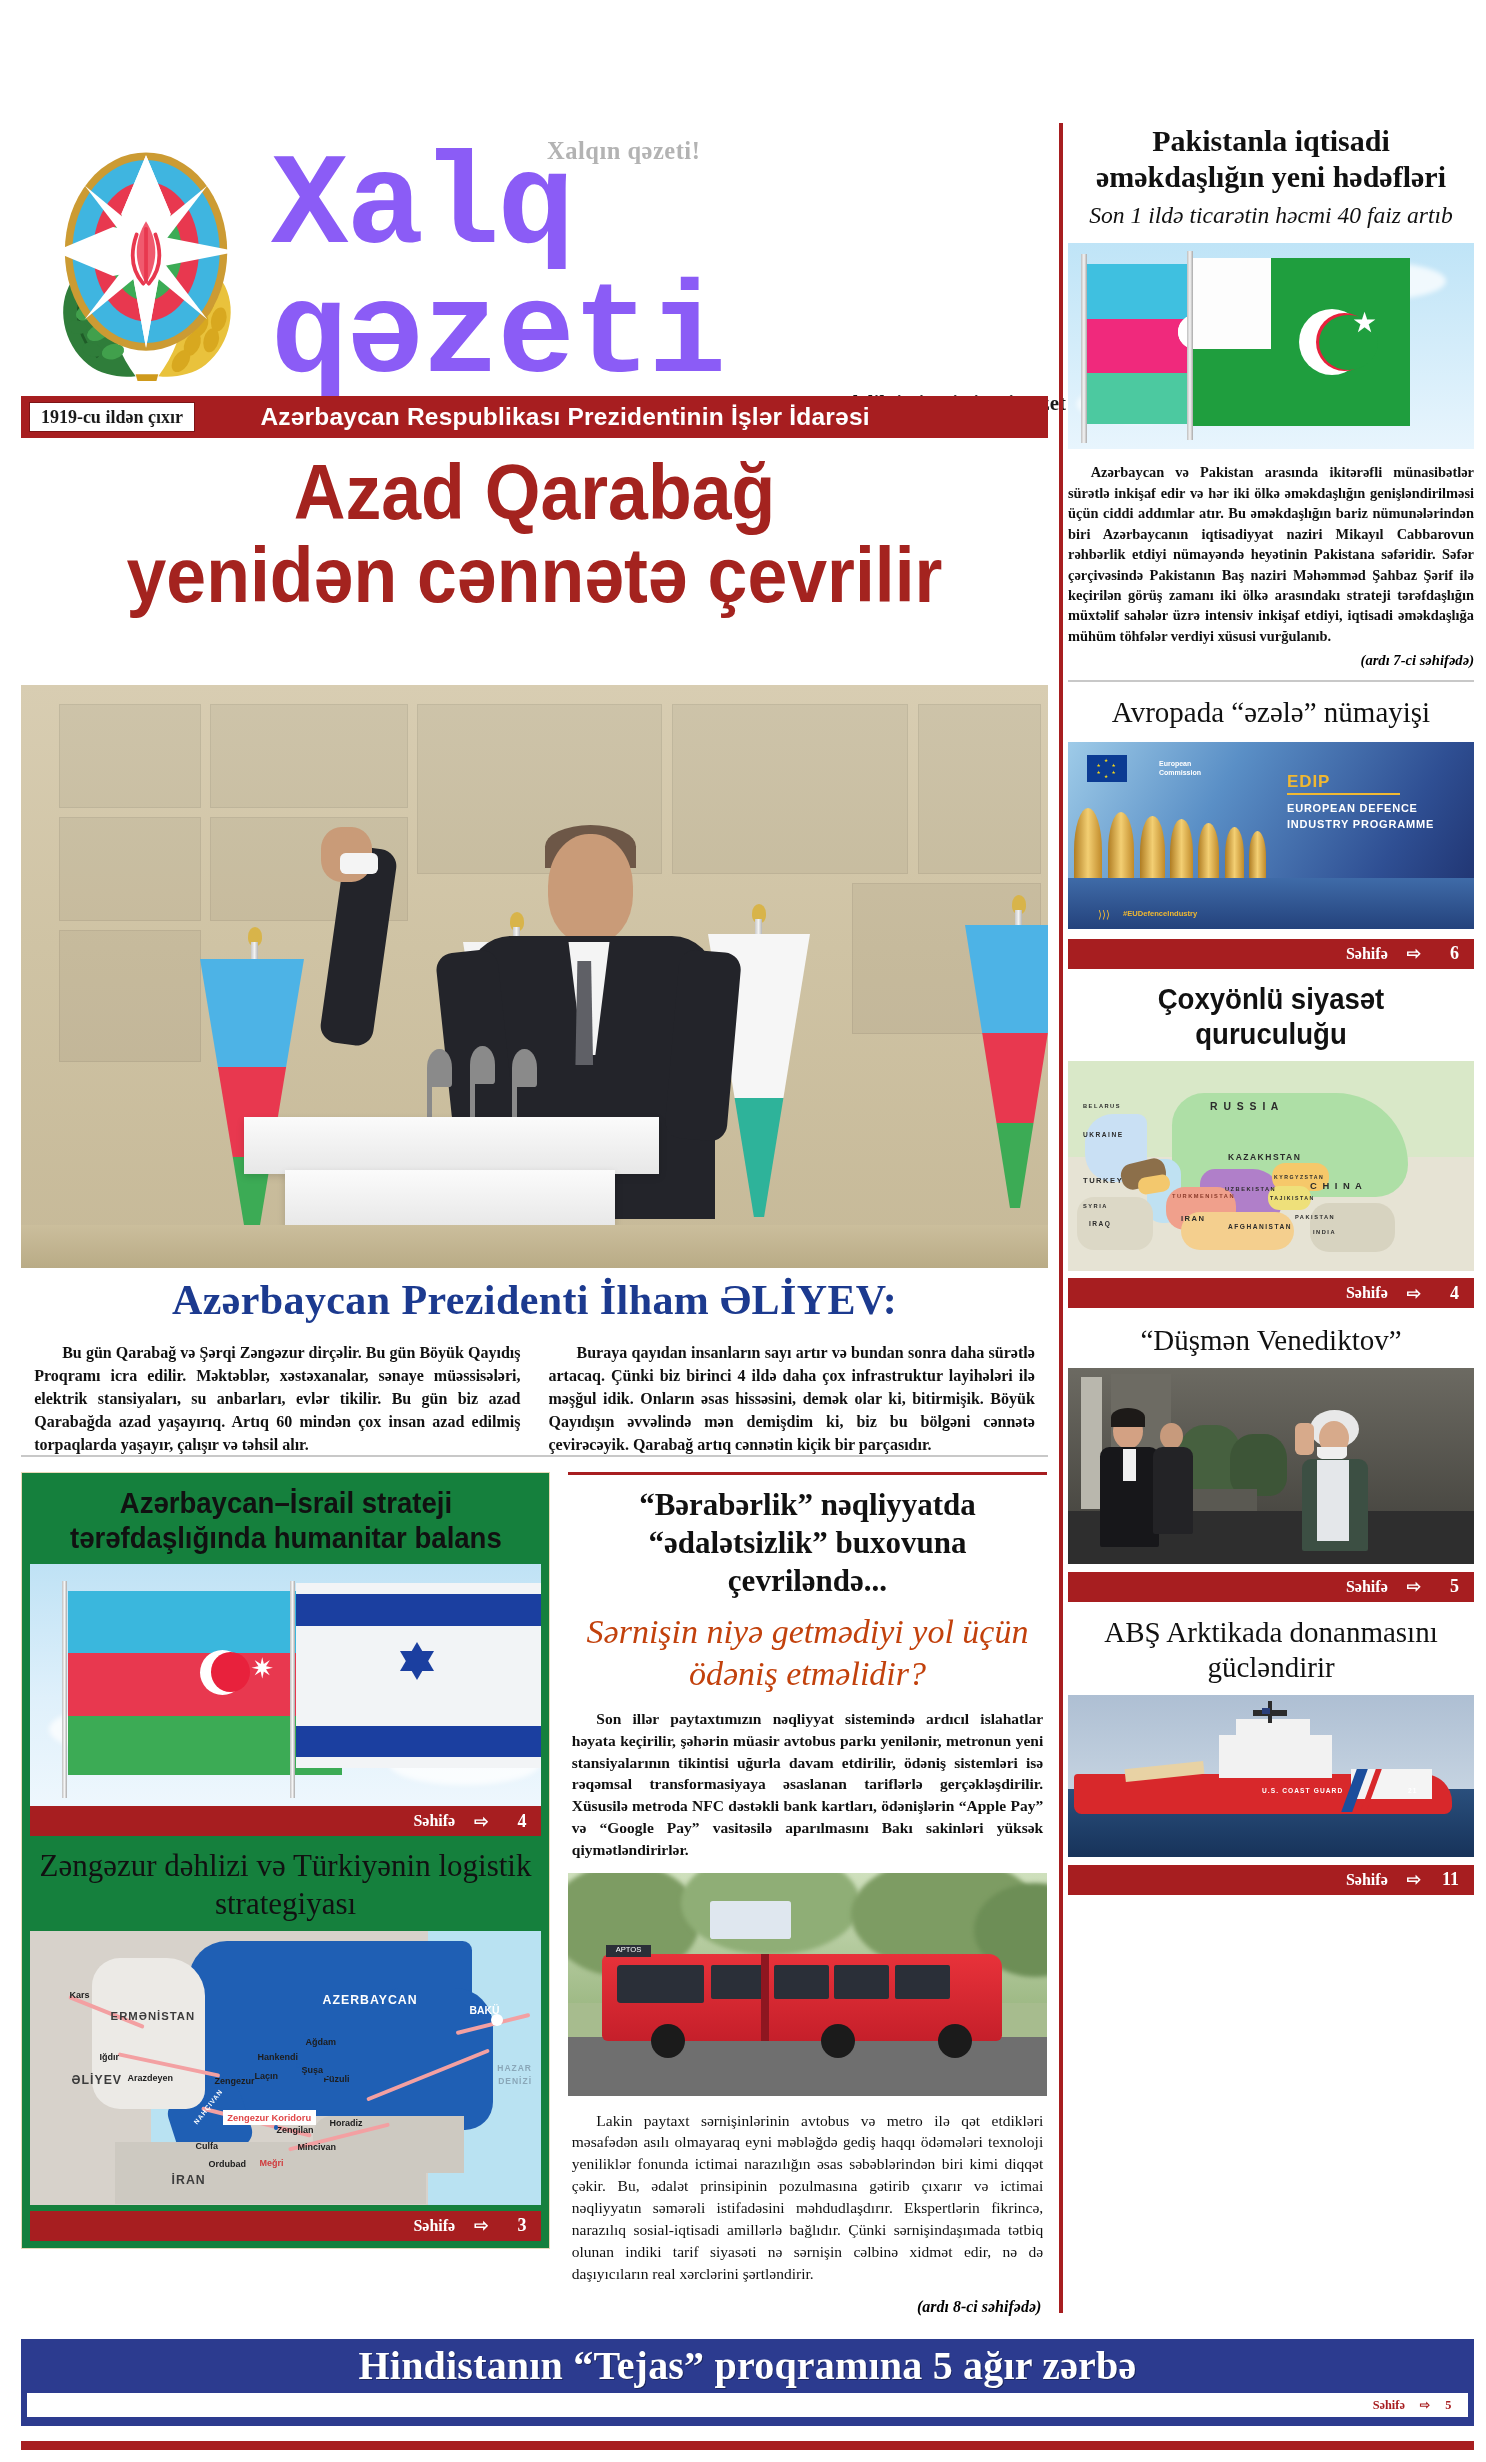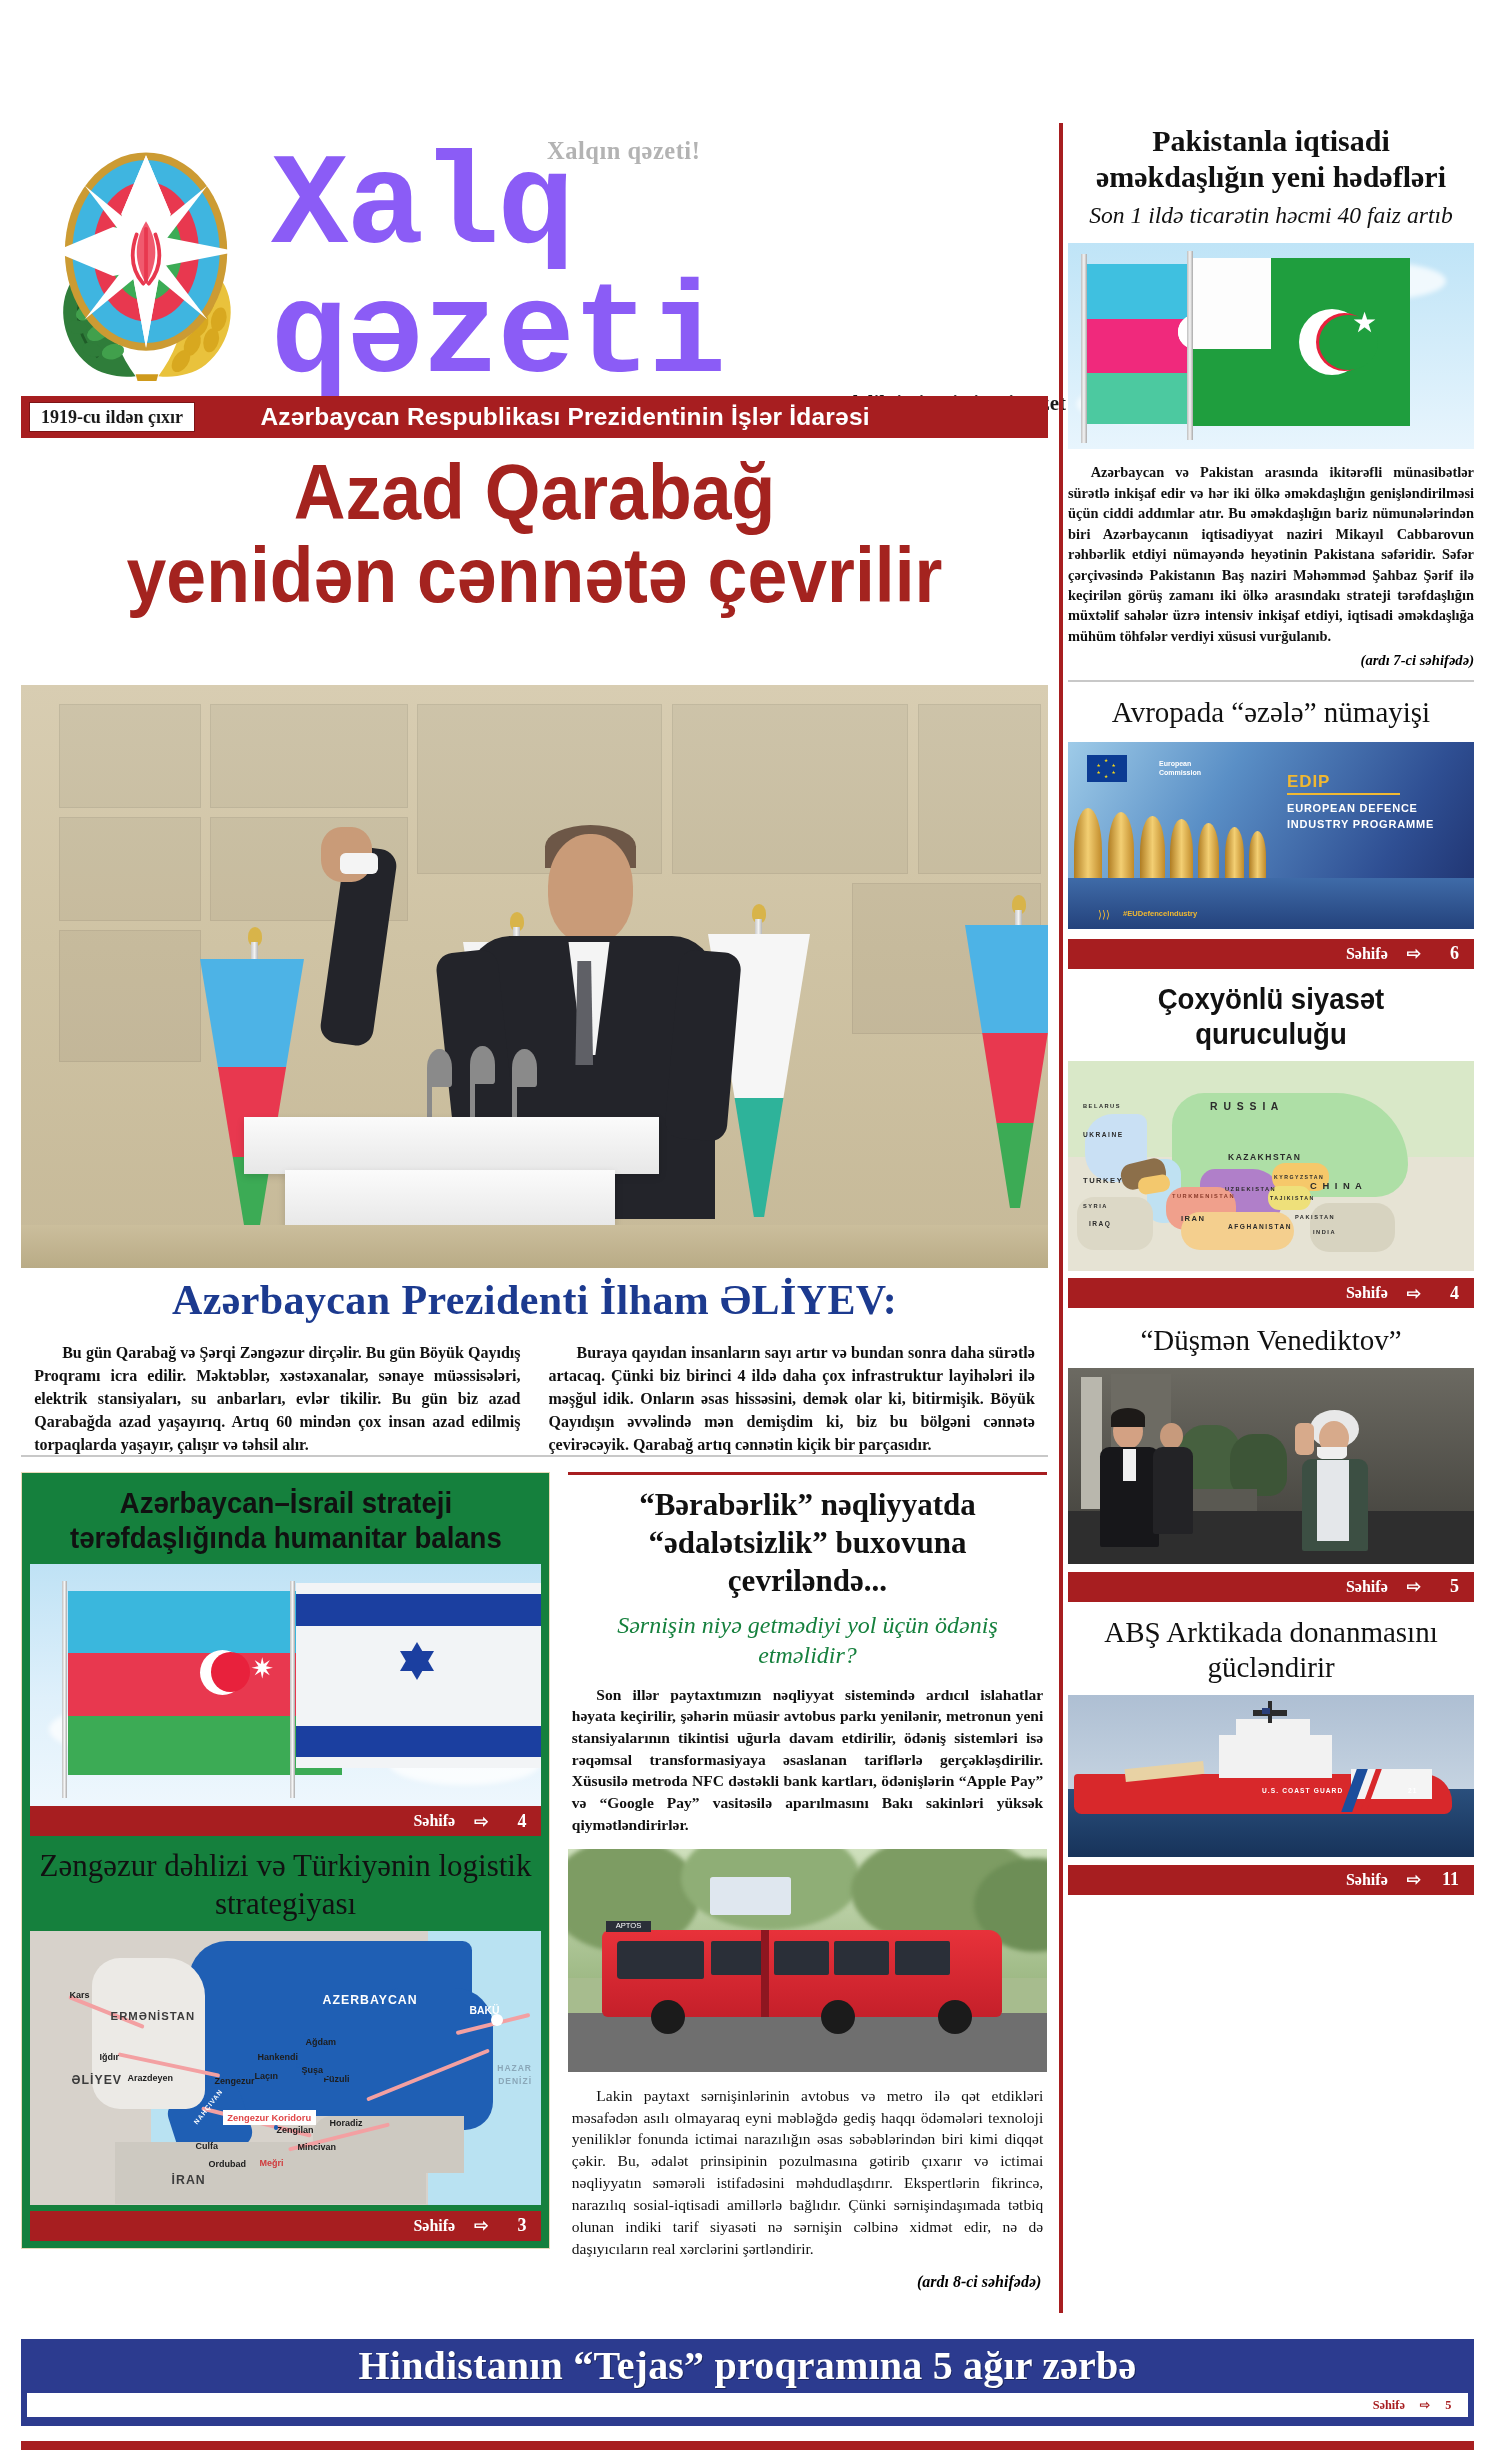--- a/index.html
+++ b/index.html
@@ -178,7 +178,7 @@
   }
   .ctr-sub {
     font-family: "Liberation Serif", serif; font-style: italic; font-weight: 400;
-    font-size: 24px; line-height: 1.24; text-align: center; color: #15803d;
+    font-size: 34px; line-height: 1.24; text-align: center; color: #c2410c;
     padding: 3.8px 5.7px 13.2px;
   }
   .ctr-body {

